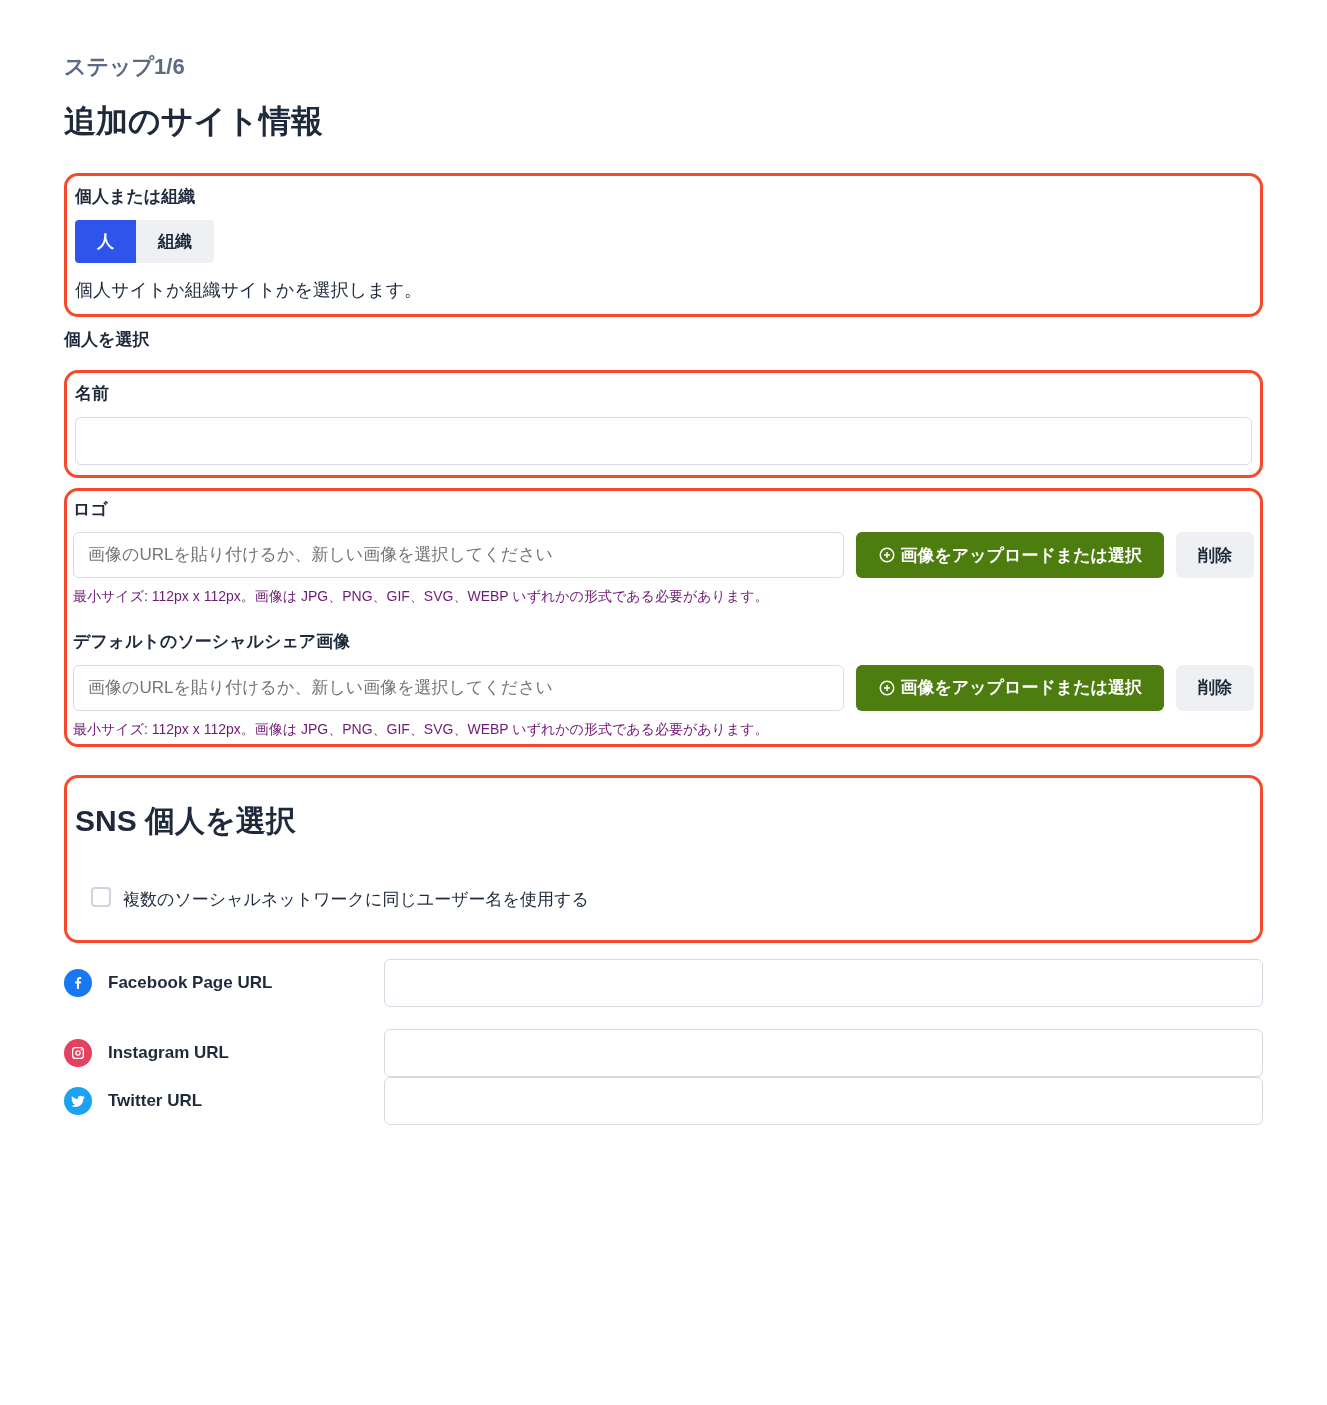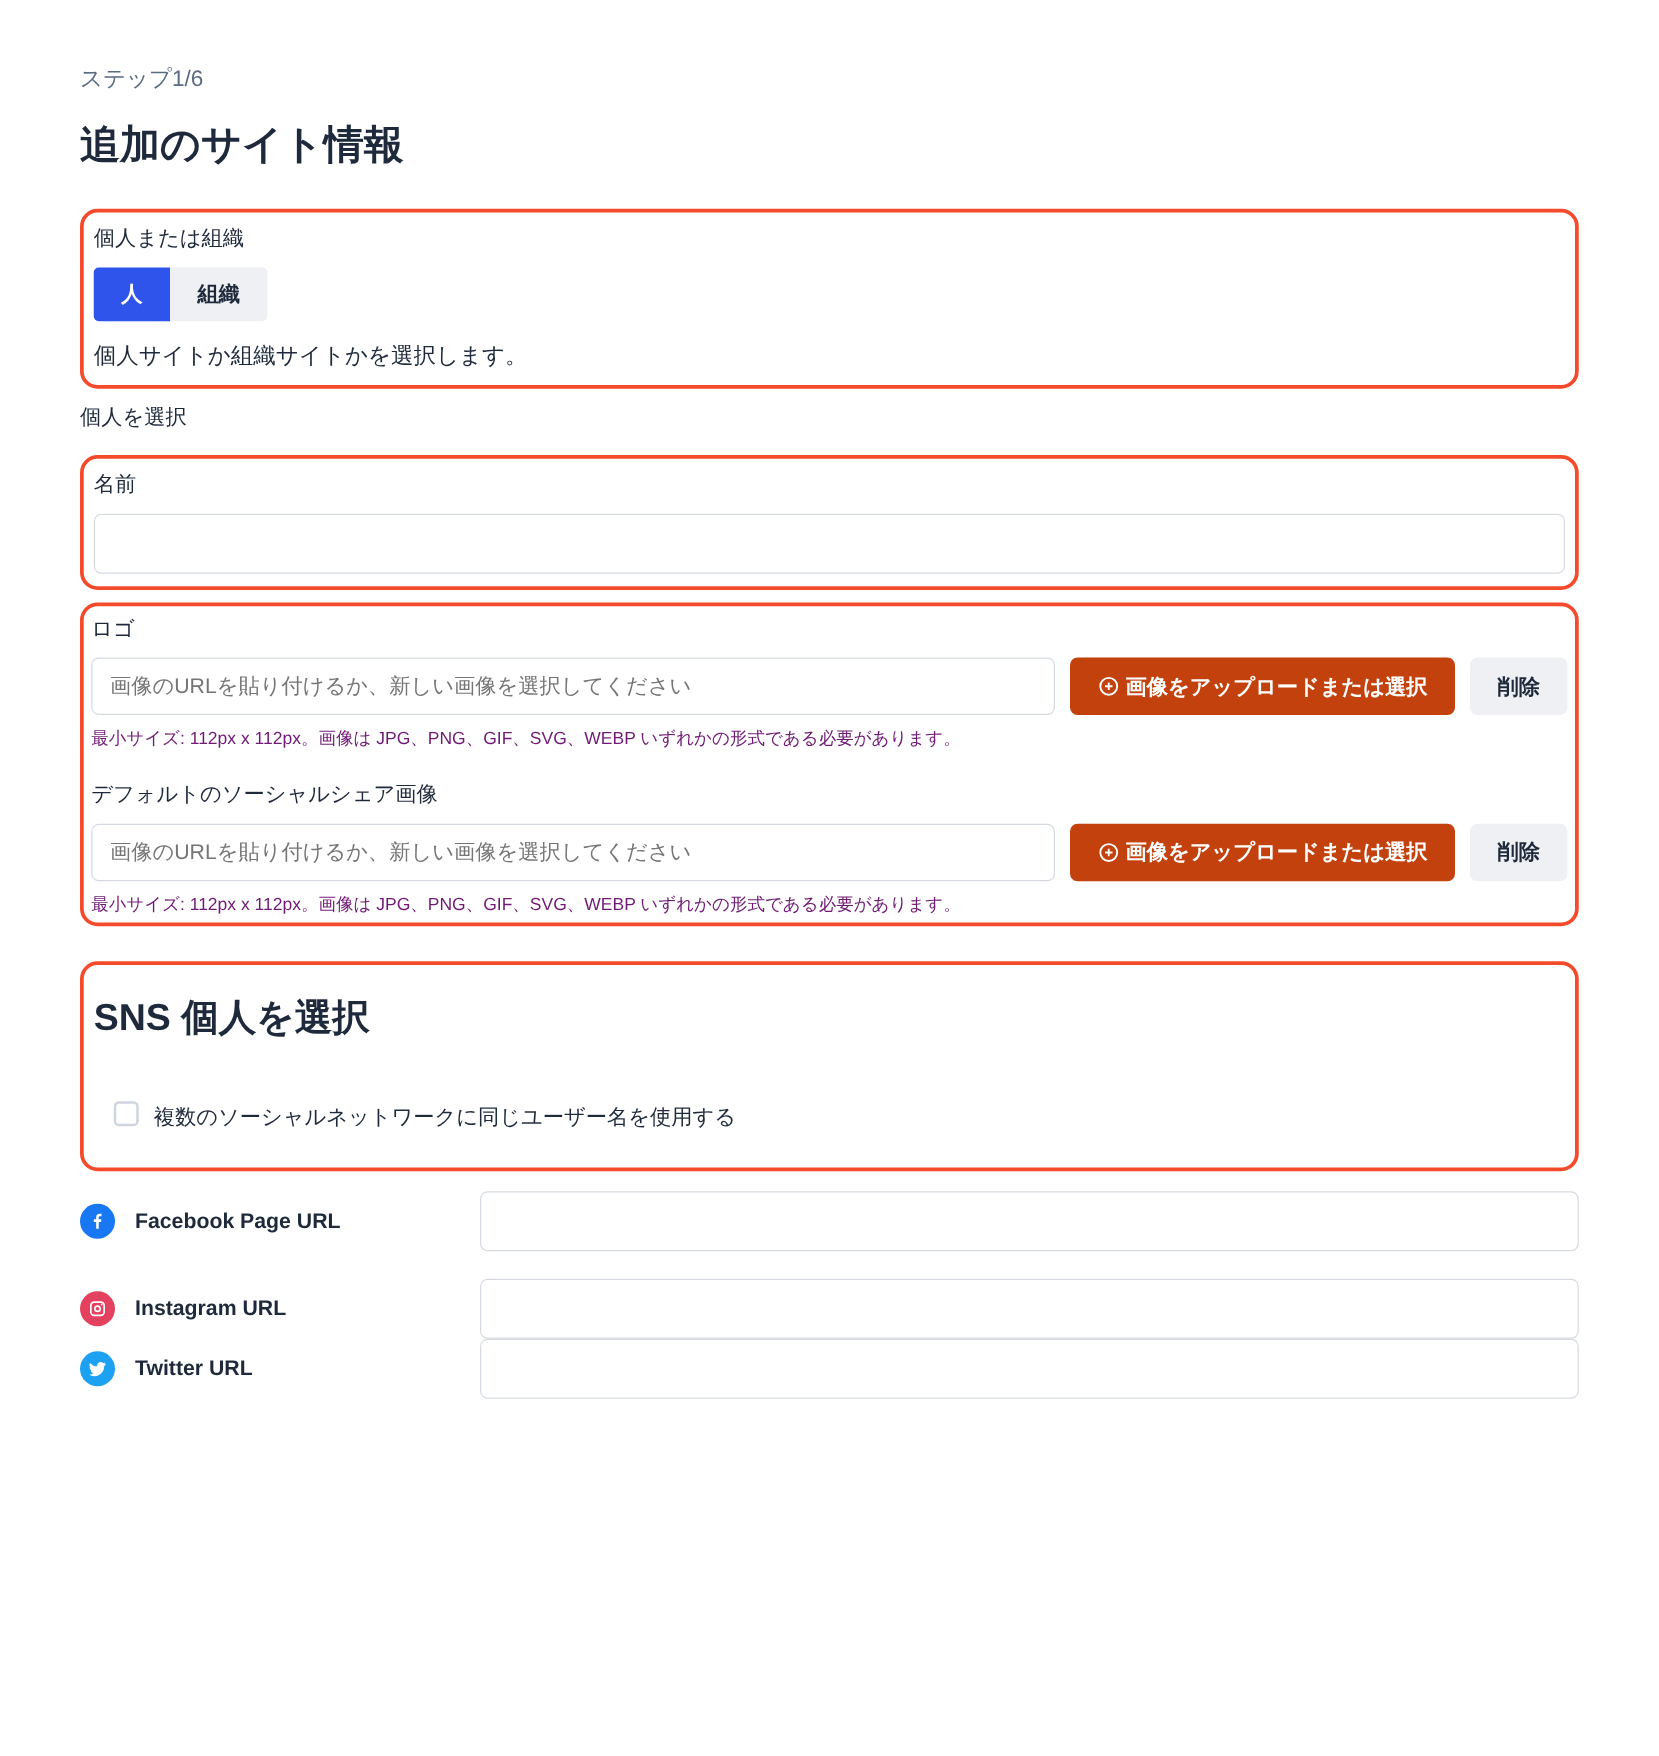--- a/index.html
+++ b/index.html
@@ -16,8 +16,8 @@
   }
   .step-indicator {
     color: #5b6b82;
-    font-size: 18px;
-    font-weight: 400;
+    font-size: 22px;
+    font-weight: 700;
     margin-bottom: 14px;
   }
   .page-title {

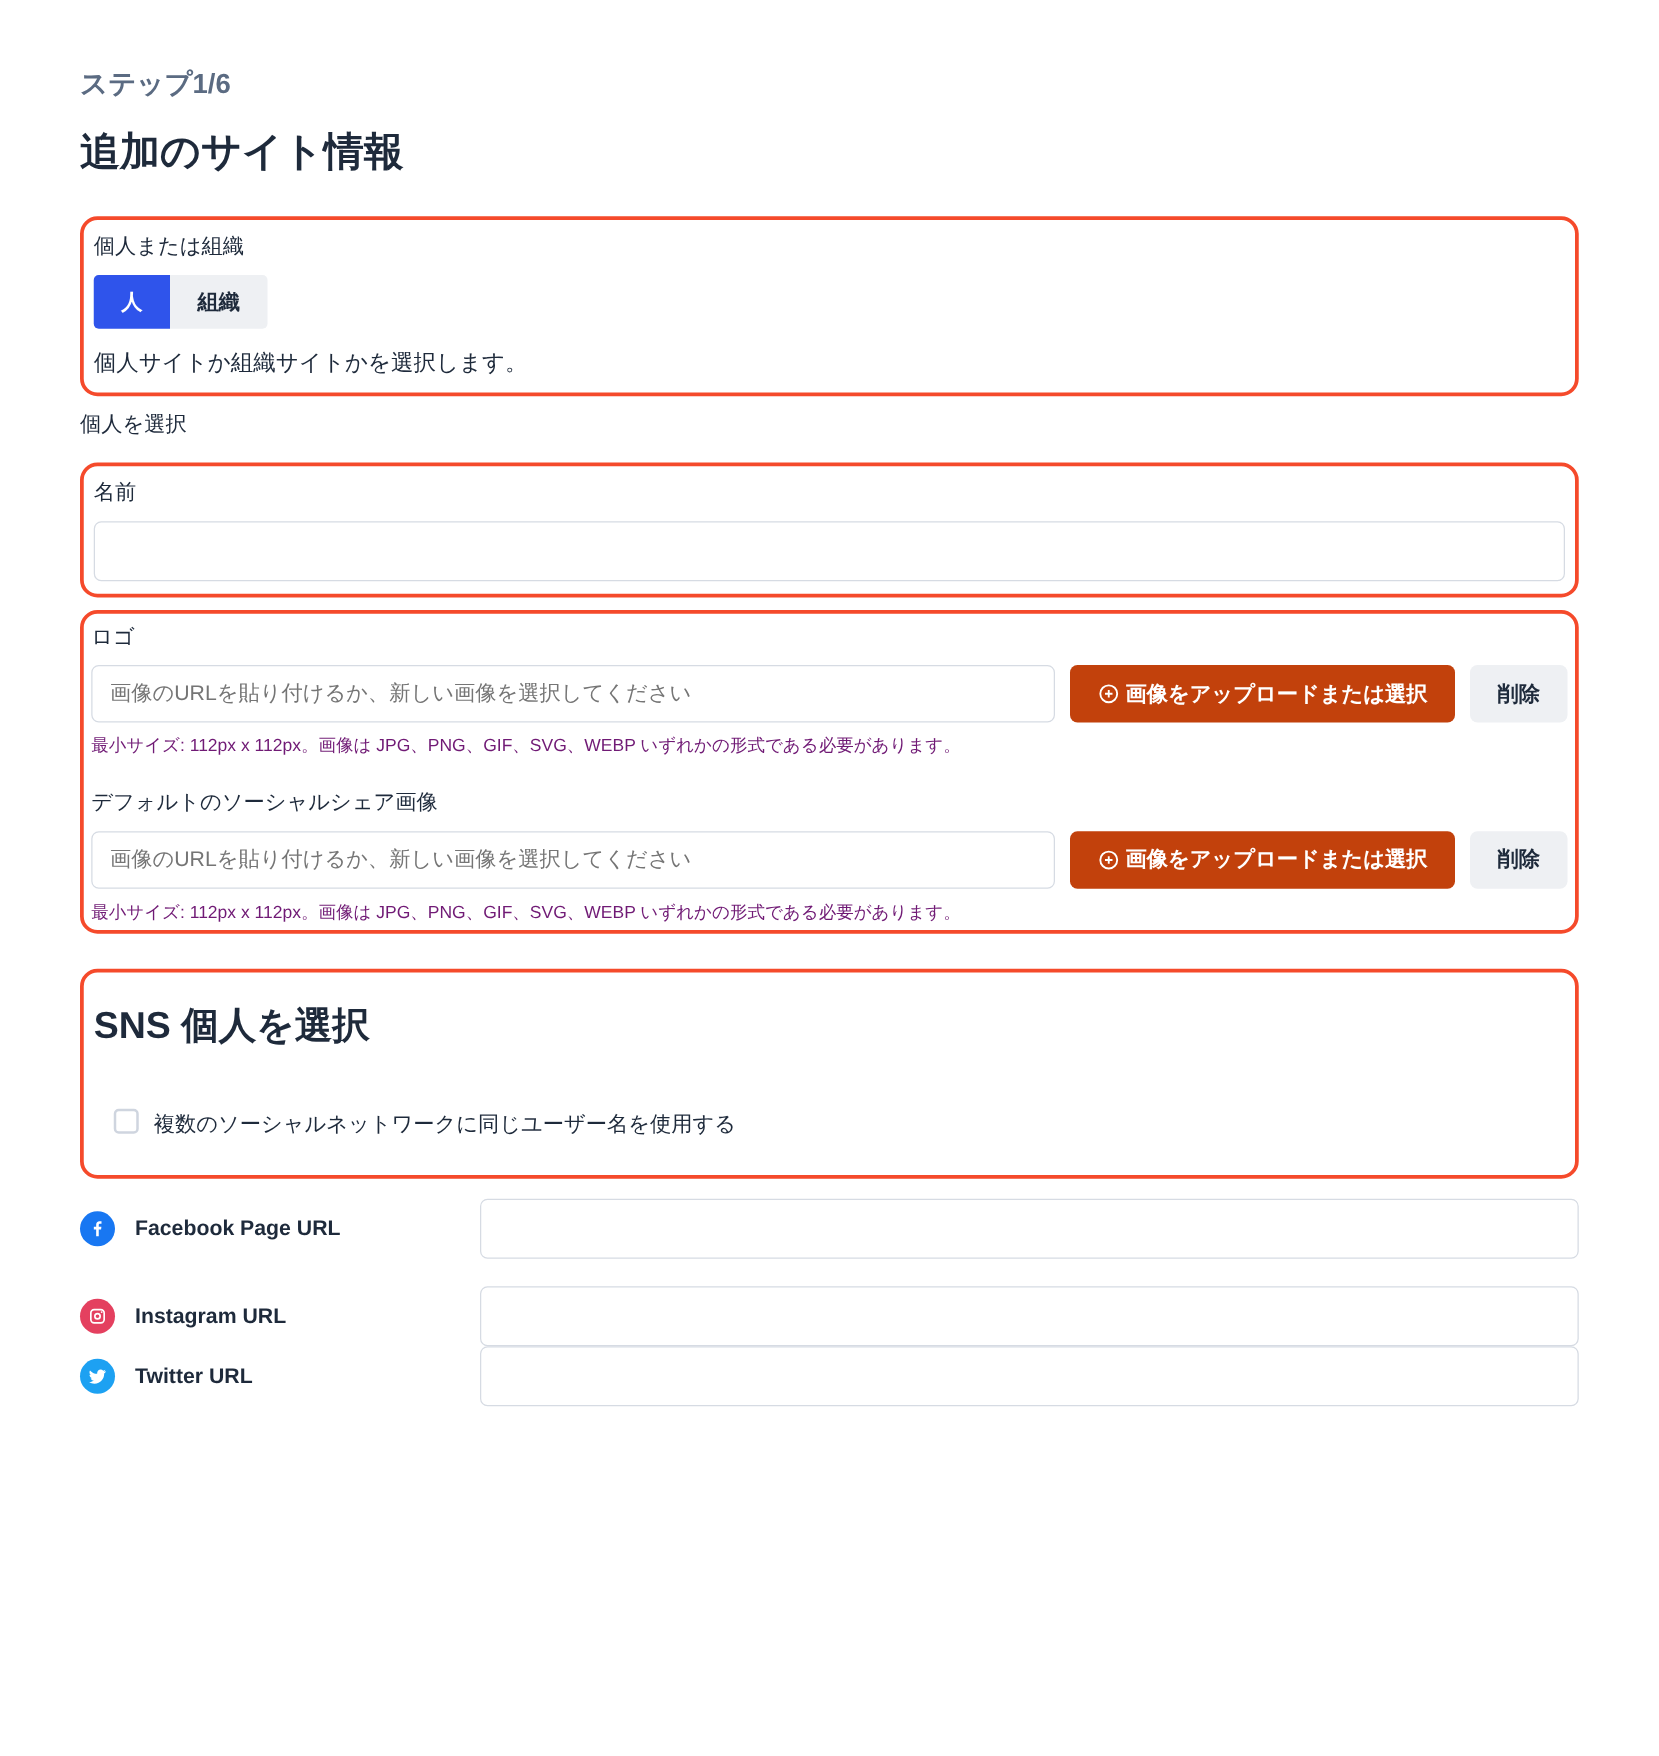--- a/index.html
+++ b/index.html
@@ -34,7 +34,7 @@
   }
   .field-group { margin-bottom: 18px; }
   .field-label {
-    font-weight: 400;
+    font-weight: 700;
     font-size: 17px;
     color: #1e2a3b;
     margin-bottom: 10px;

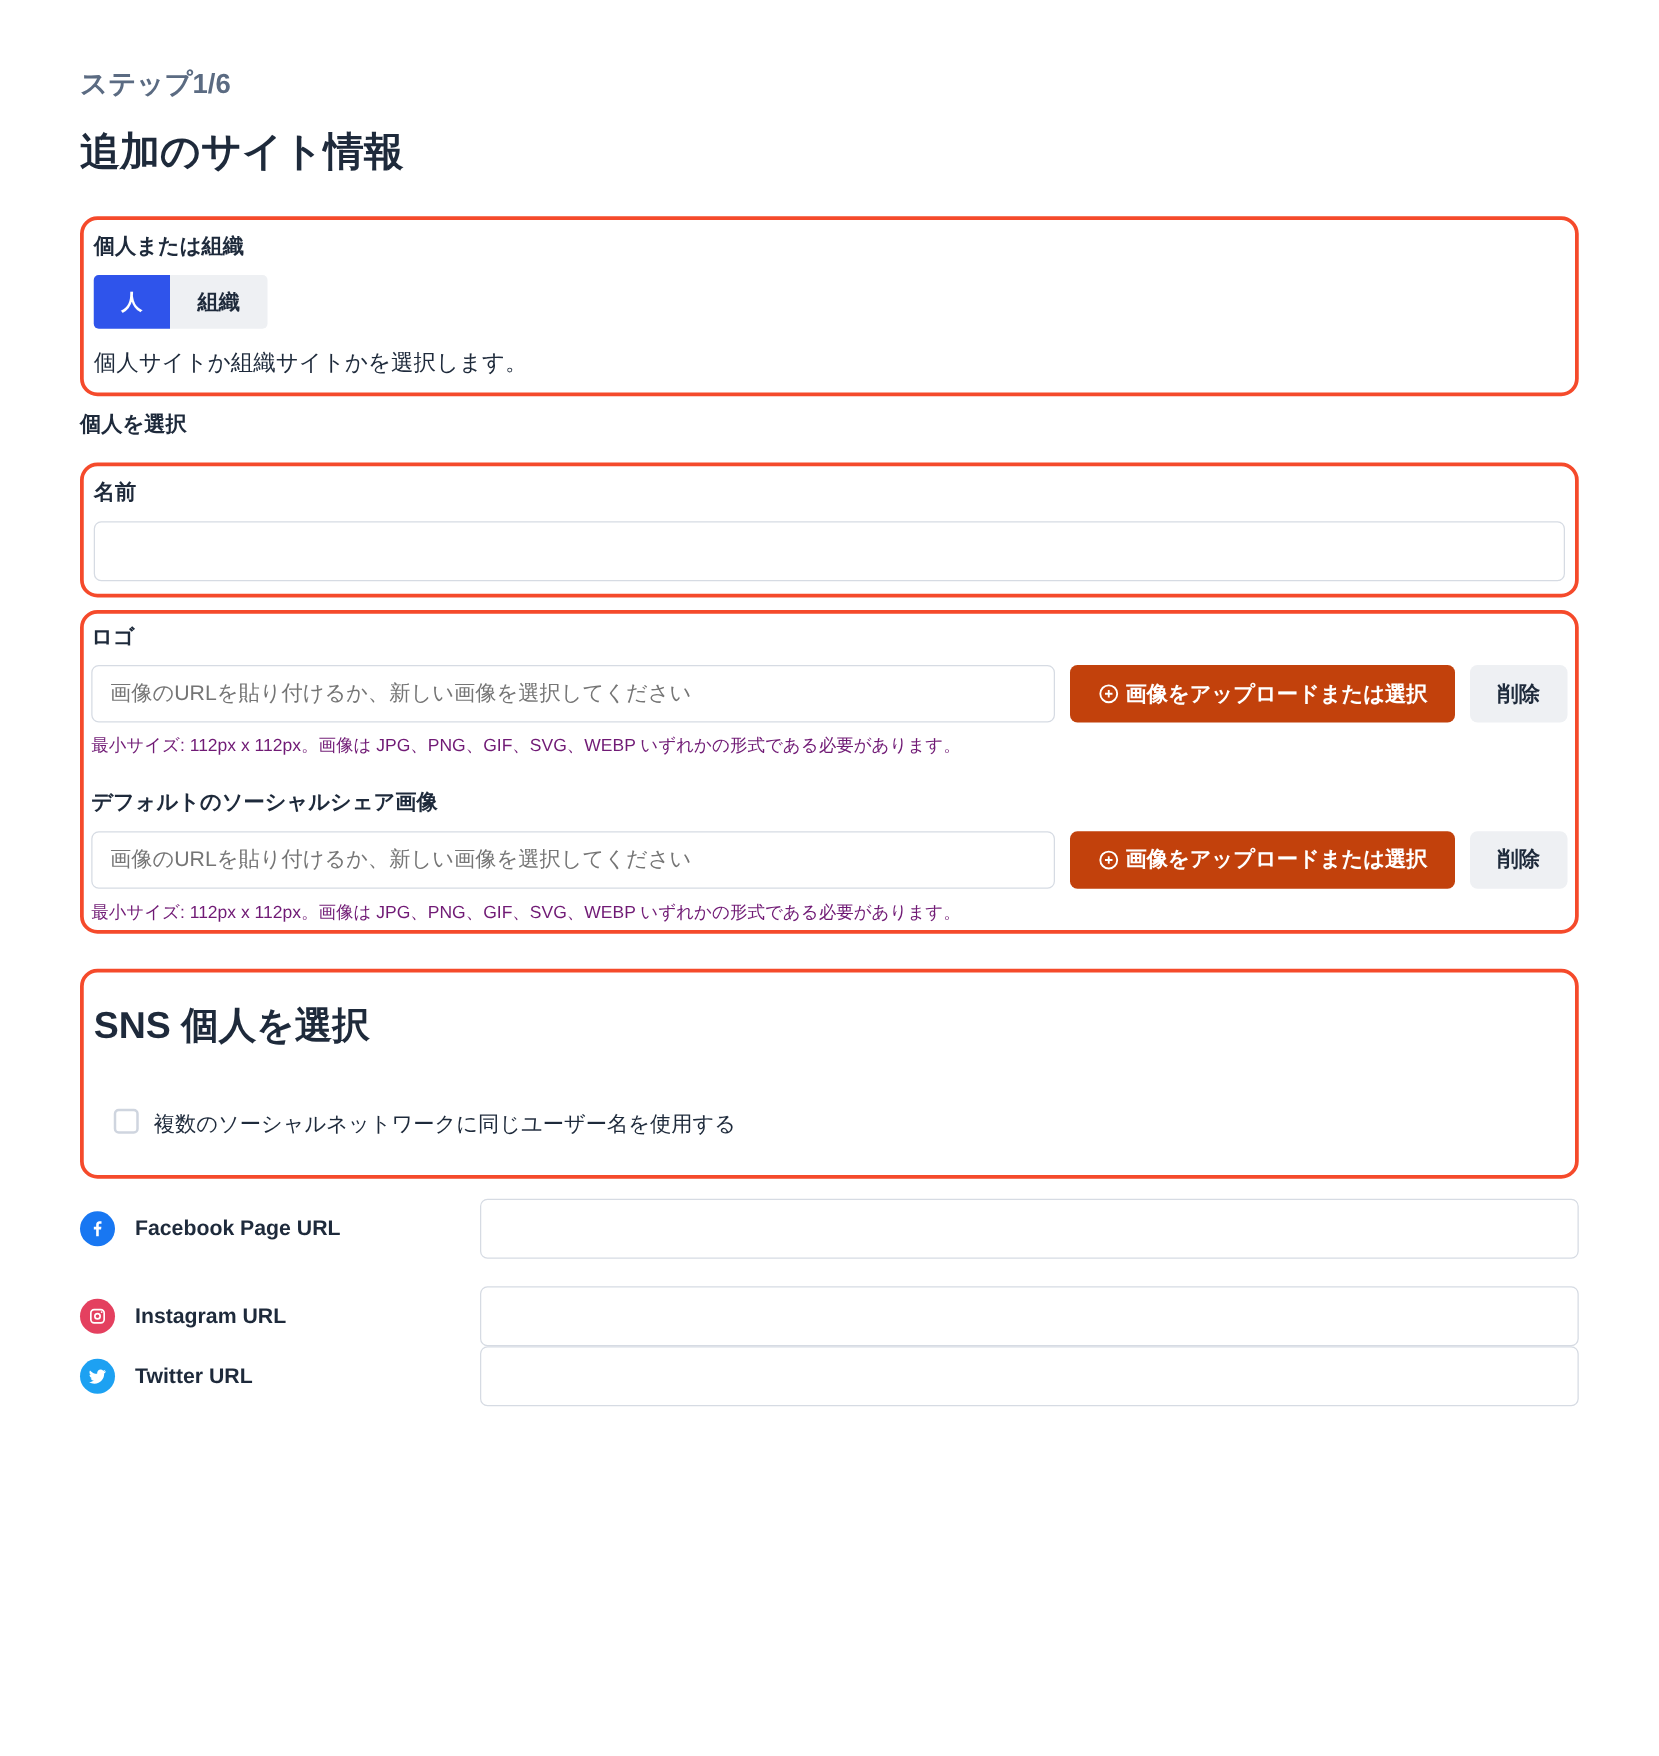--- a/index.html
+++ b/index.html
@@ -93,7 +93,7 @@
     background: #fff;
   }
   .btn-dark {
-    background: #c2410c;
+    background: #4d7c0f;
     color: #fff;
     border: none;
     border-radius: 6px;

